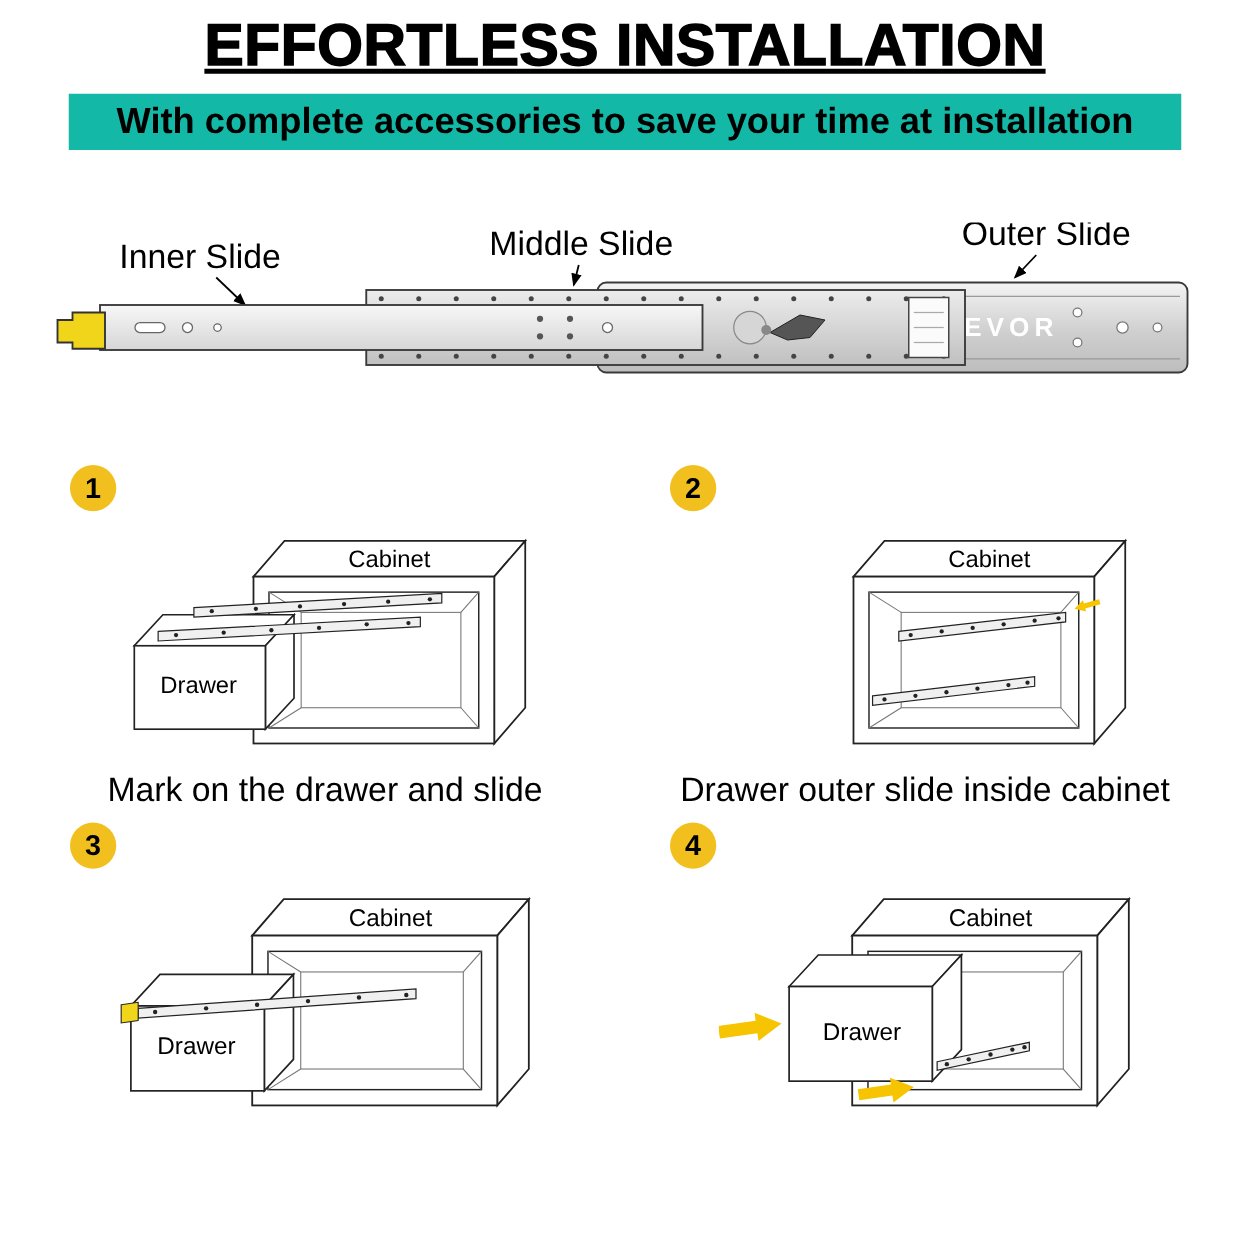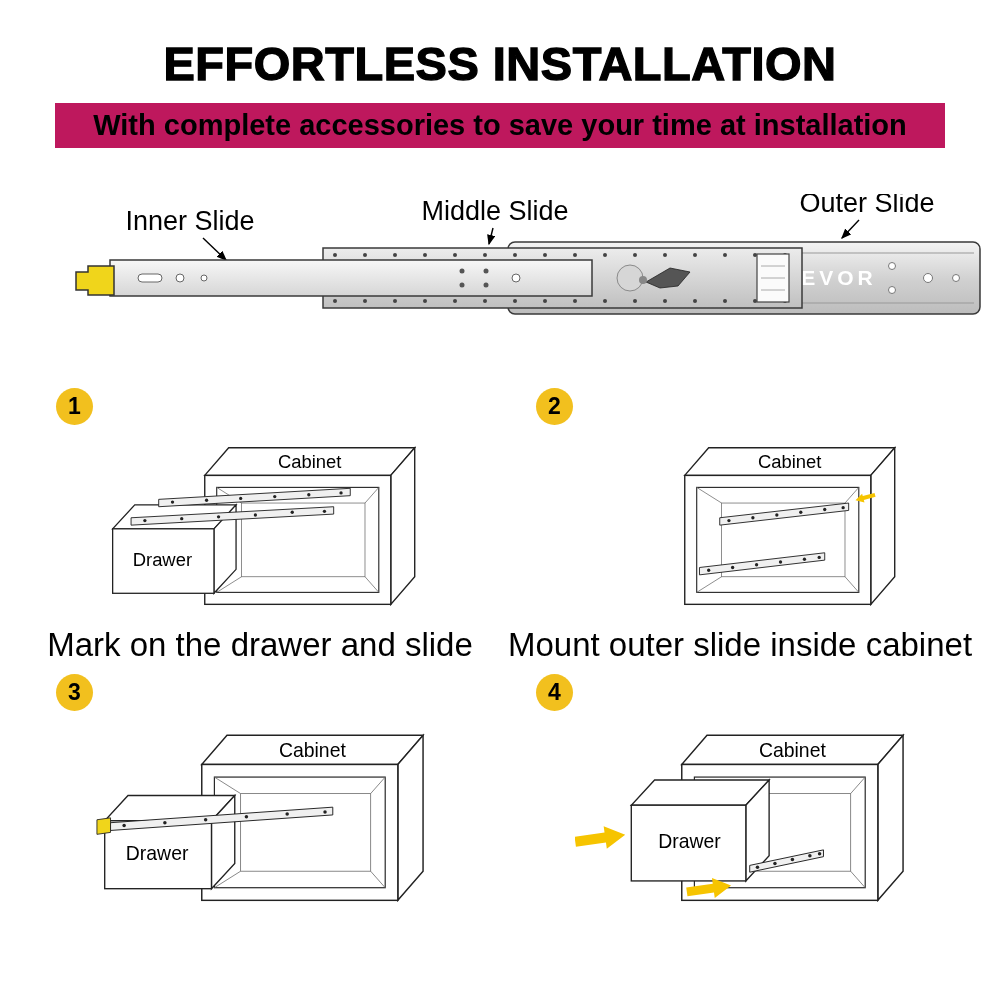--- a/index.html
+++ b/index.html
@@ -5,8 +5,8 @@
   *{margin:0;padding:0;box-sizing:border-box;}
   html,body{width:1000px;height:1000px;background:#ffffff;color:#000;
     font-family:"Liberation Sans",sans-serif;overflow:hidden;}
-  .title{margin-top:36px;text-align:center;font-size:47px;font-weight:700;
-    letter-spacing:.5px;-webkit-text-stroke:1.3px #000;}
+  .title{margin-top:8px;text-align:center;font-size:47px;font-weight:700;
+    letter-spacing:.5px;text-decoration:underline;-webkit-text-stroke:1.3px #000;}
   .banner{width:890px;margin:12px auto 0;background:#be185d;text-align:center;
     font-size:29px;font-weight:700;padding:6px 0;}
   .slide-wrap{margin-top:46px;padding-left:30px;}

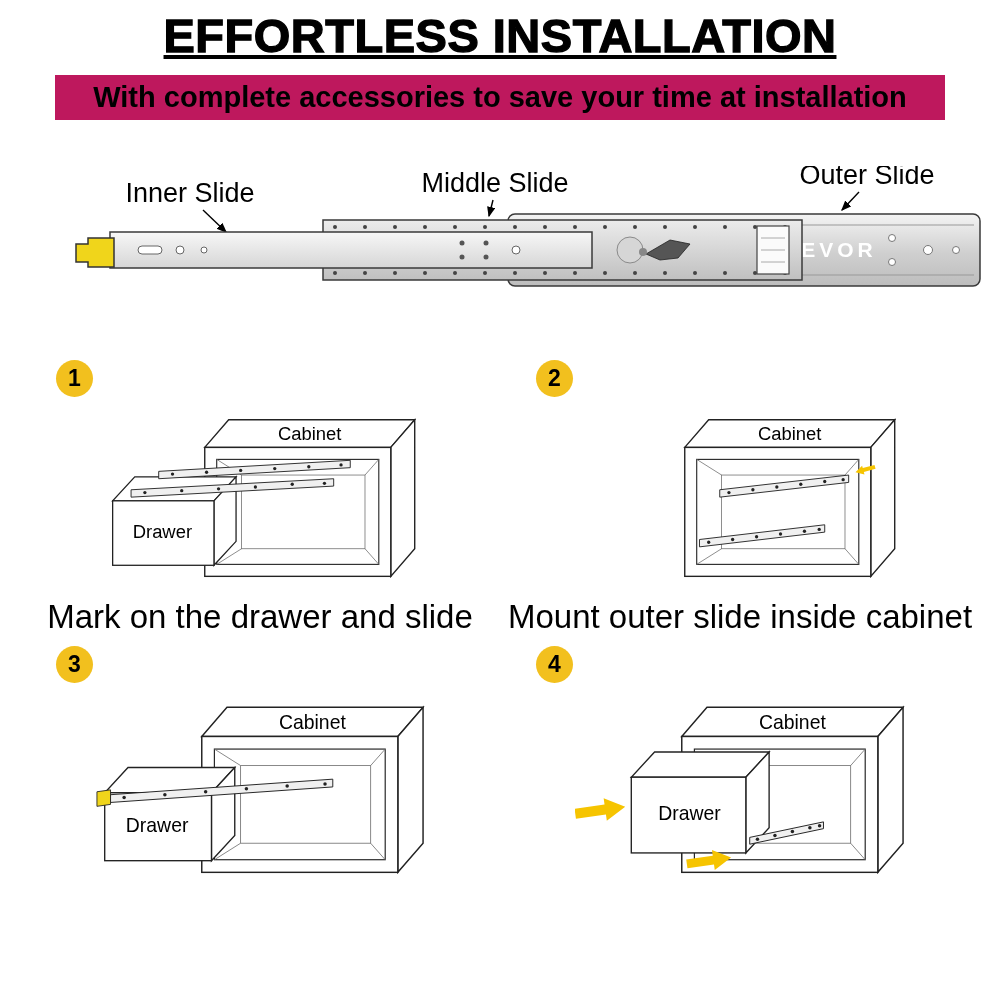--- a/index.html
+++ b/index.html
@@ -7,7 +7,7 @@
     font-family:"Liberation Sans",sans-serif;overflow:hidden;}
   .title{margin-top:8px;text-align:center;font-size:47px;font-weight:700;
     letter-spacing:.5px;text-decoration:underline;-webkit-text-stroke:1.3px #000;}
-  .banner{width:890px;margin:12px auto 0;background:#be185d;text-align:center;
+  .banner{width:890px;margin:12px auto 0;background:#14b8a6;text-align:center;
     font-size:29px;font-weight:700;padding:6px 0;}
   .slide-wrap{margin-top:46px;padding-left:30px;}
   .slide-wrap svg{display:block;margin:0 auto;}

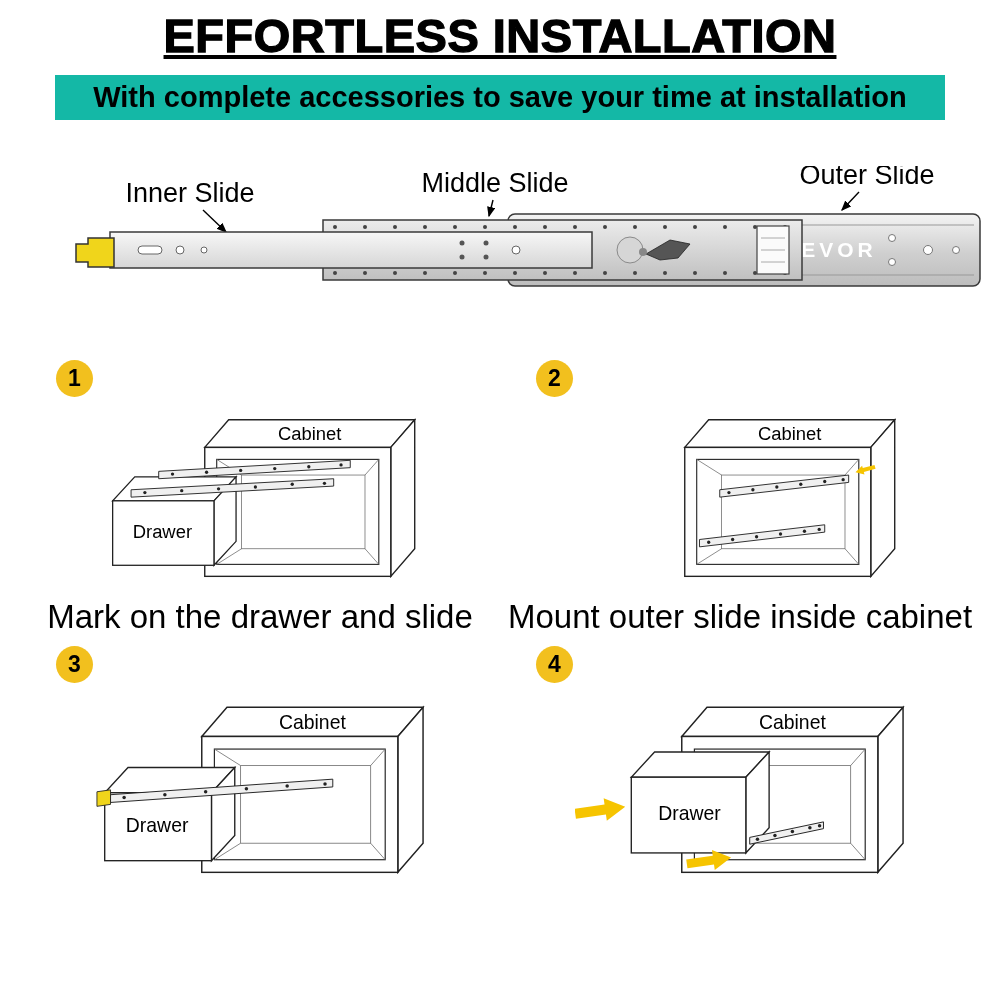--- a/index.html
+++ b/index.html
@@ -9,7 +9,7 @@
     letter-spacing:.5px;text-decoration:underline;-webkit-text-stroke:1.3px #000;}
   .banner{width:890px;margin:12px auto 0;background:#14b8a6;text-align:center;
     font-size:29px;font-weight:700;padding:6px 0;}
-  .slide-wrap{margin-top:46px;padding-left:30px;}
+  .slide-wrap{margin-top:58px;}
   .slide-wrap svg{display:block;margin:0 auto;}
   .steps{width:960px;margin:34px auto 0;display:grid;grid-template-columns:1fr 1fr;}
   .step{display:flex;flex-direction:column;align-items:center;position:relative;height:286px;}

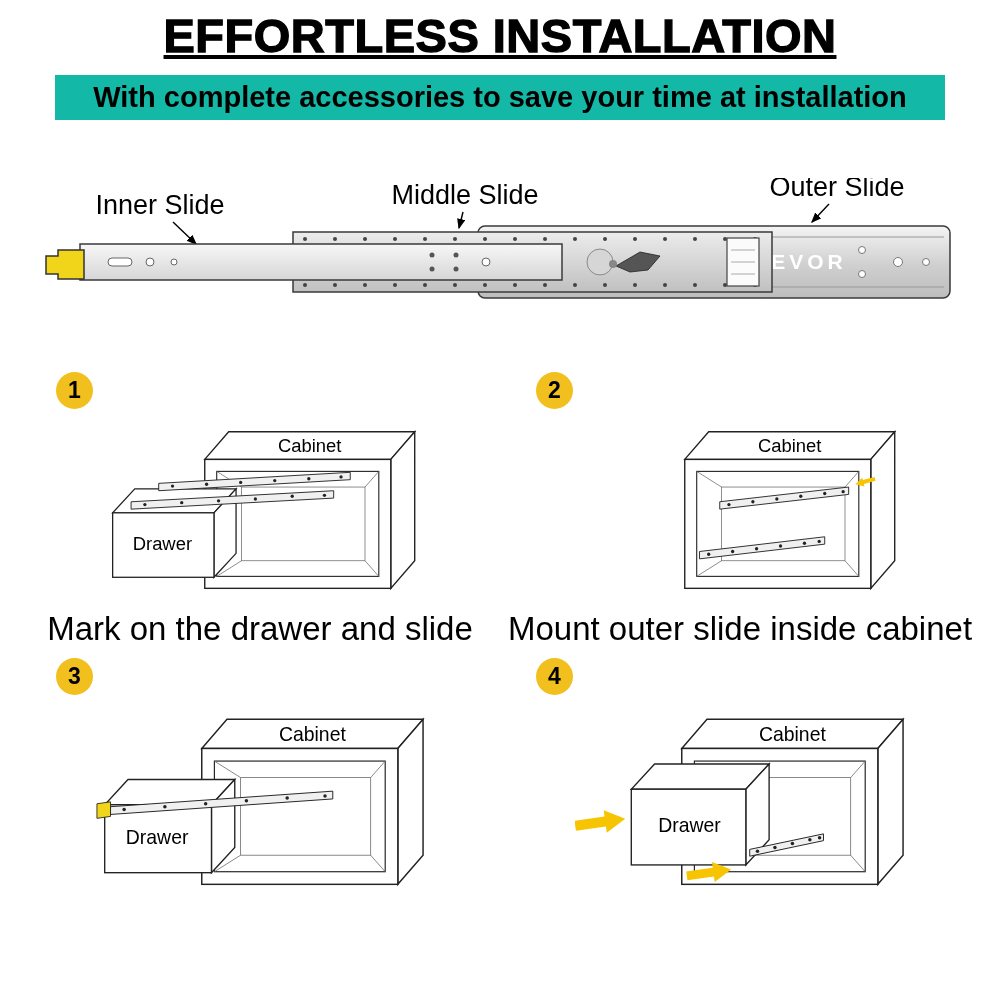--- a/index.html
+++ b/index.html
@@ -17,7 +17,7 @@
     background:#F2C01E;display:flex;align-items:center;justify-content:center;
     font-size:23px;font-weight:700;color:#000;}
   .step-art{margin-top:44px;display:block;}
-  .step-caption{margin-top:6px;font-size:33px;color:#000;}
+  .step-caption{margin-top:6px;font-size:27px;color:#000;}
   svg text{font-family:"Liberation Sans",sans-serif;}
   .lbl{font-size:27px;fill:#000;}
   .boxlbl{font-size:20px;fill:#000;}

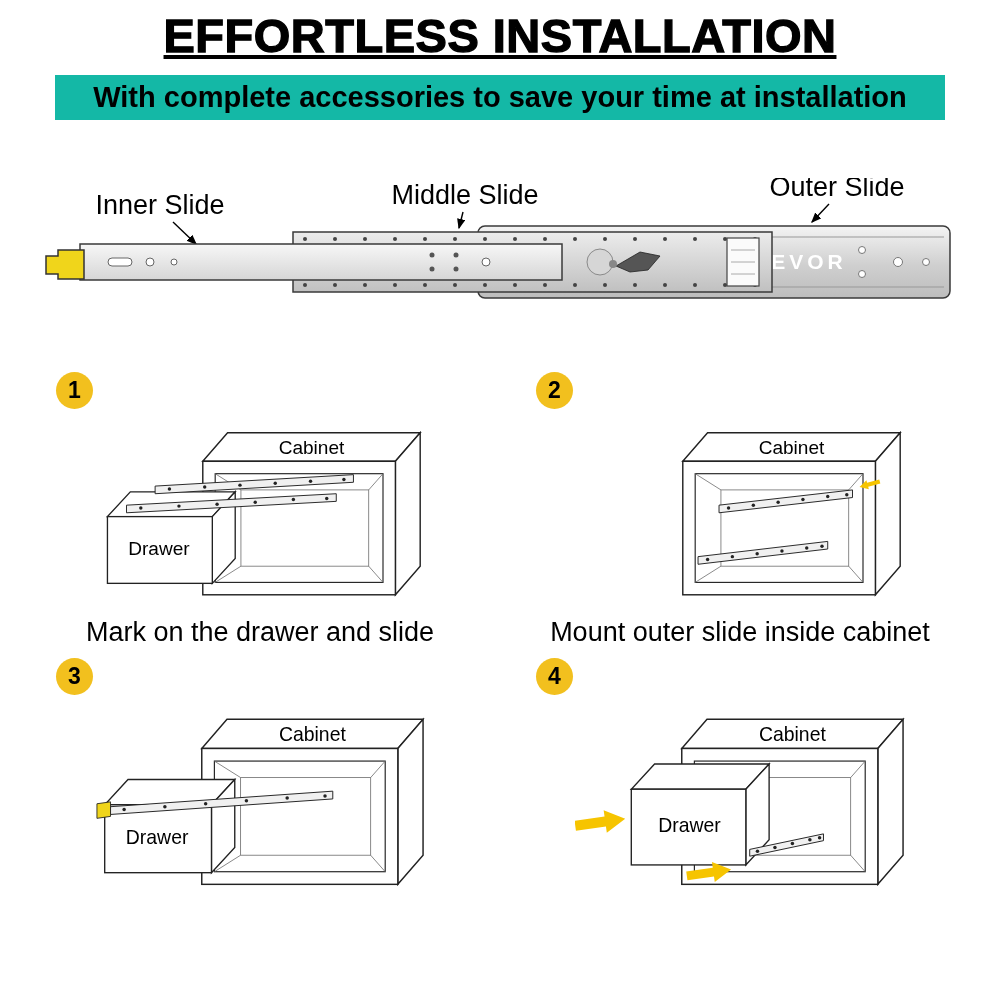--- a/index.html
+++ b/index.html
@@ -216,7 +216,7 @@
         <polygon class="yarrow" points="-20,-4 4,-4 4,-9 20,0 4,9 4,4 -20,4"></polygon>
       </g>
     </svg>
-    <div class="step-caption">Mount outer slide inside cabinet</div>
+    <div class="step-caption">Drawer outer slide inside cabinet</div>
   </div>
 
   <div class="step">

